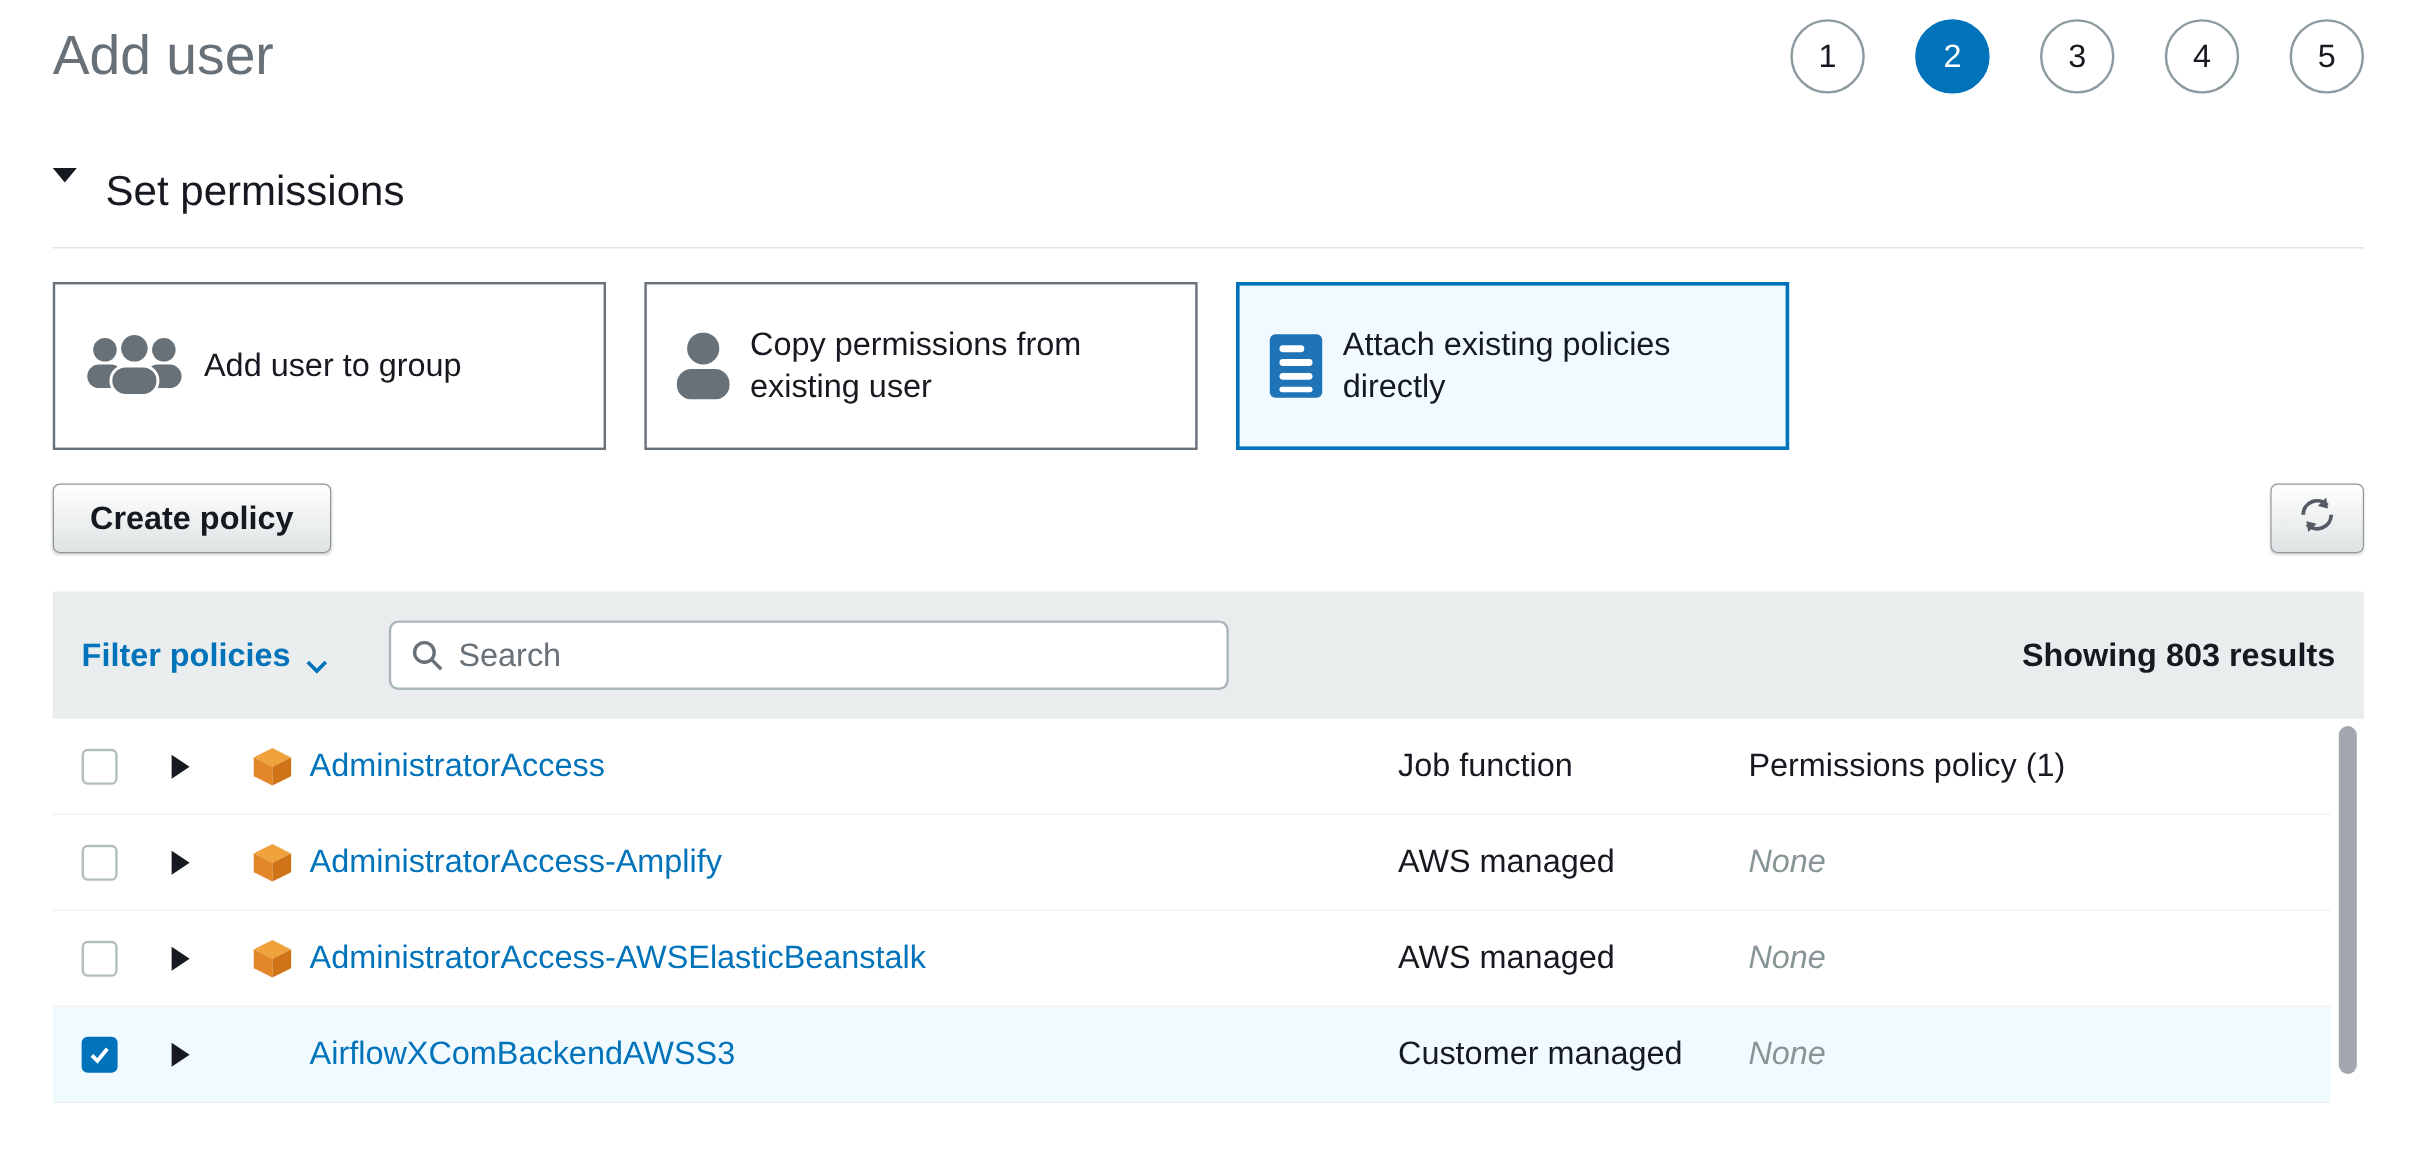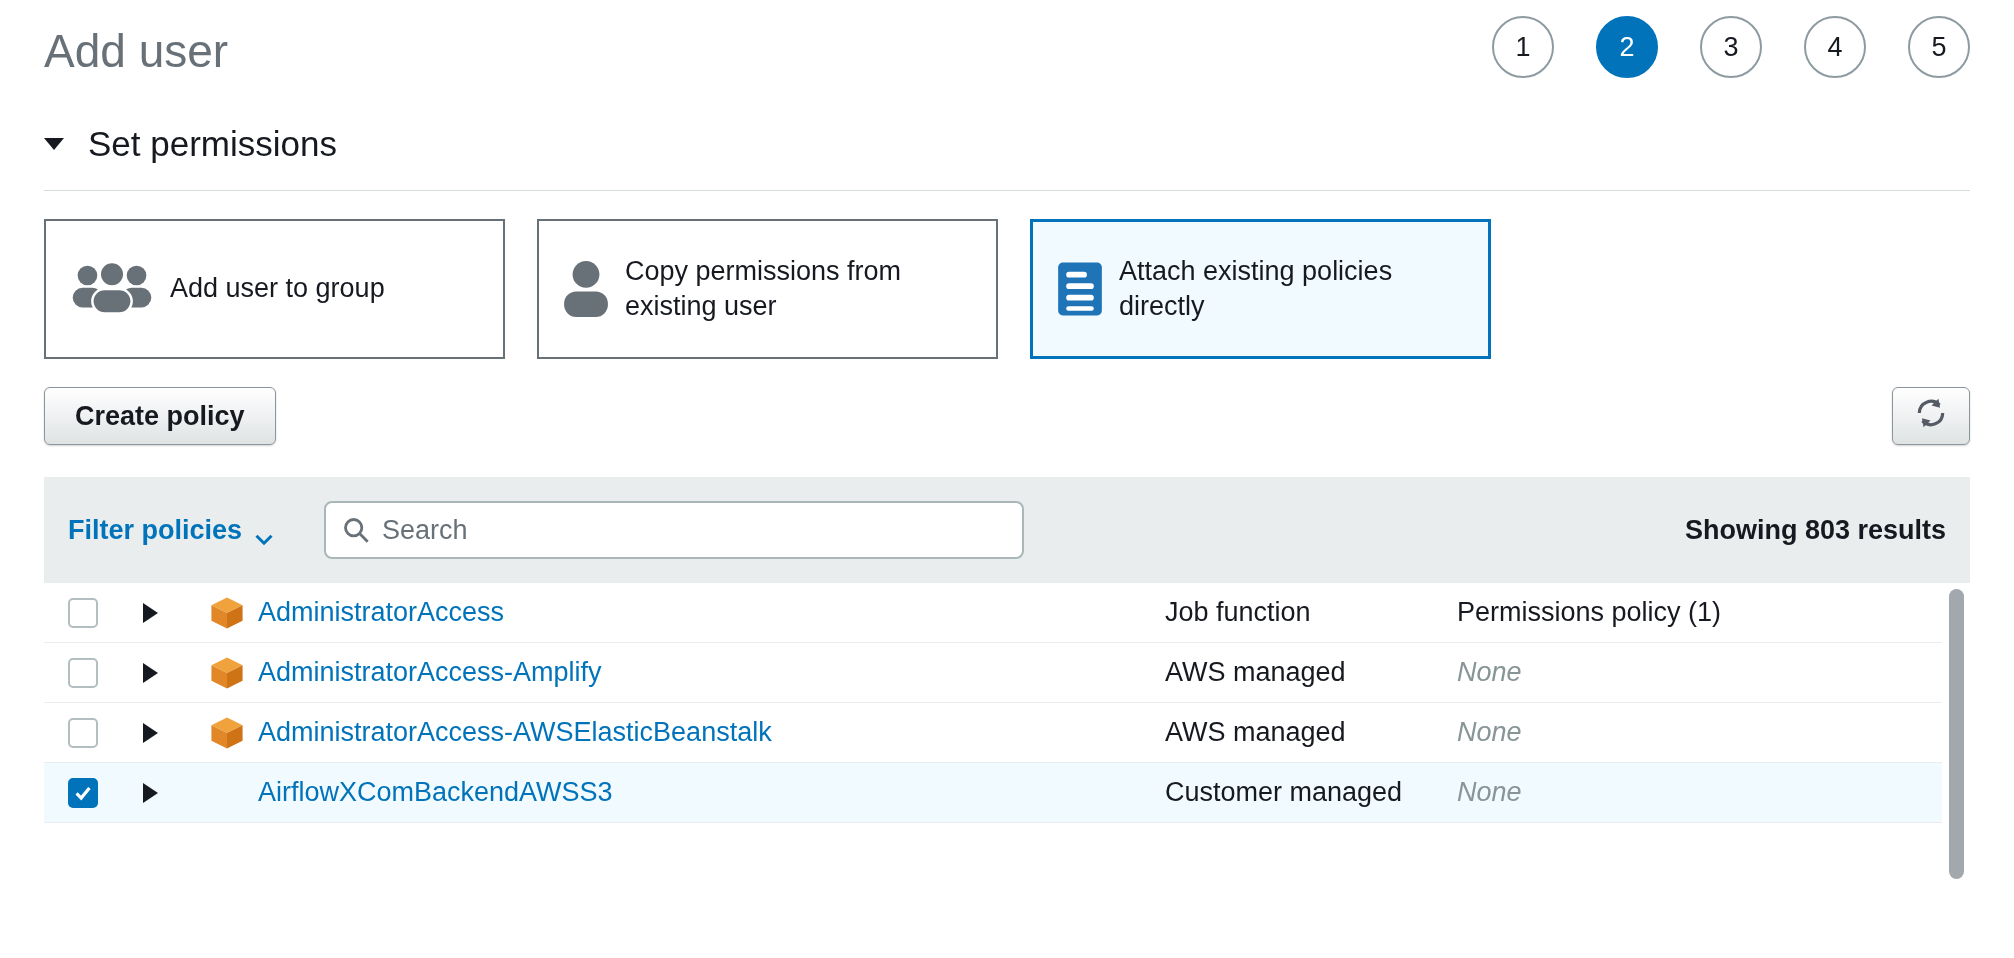--- a/index.html
+++ b/index.html
@@ -18,7 +18,7 @@
   }
 
   
-  .header { display: flex; justify-content: space-between; align-items: flex-end; padding-top: 14px; }
+  .header { display: flex; justify-content: space-between; align-items: center; padding-top: 14px; }
   .page-title { font-size: 46px; font-weight: 400; color: #687078; }
   .steps { display: flex; gap: 42px; margin-top: 2px; }
   .step {

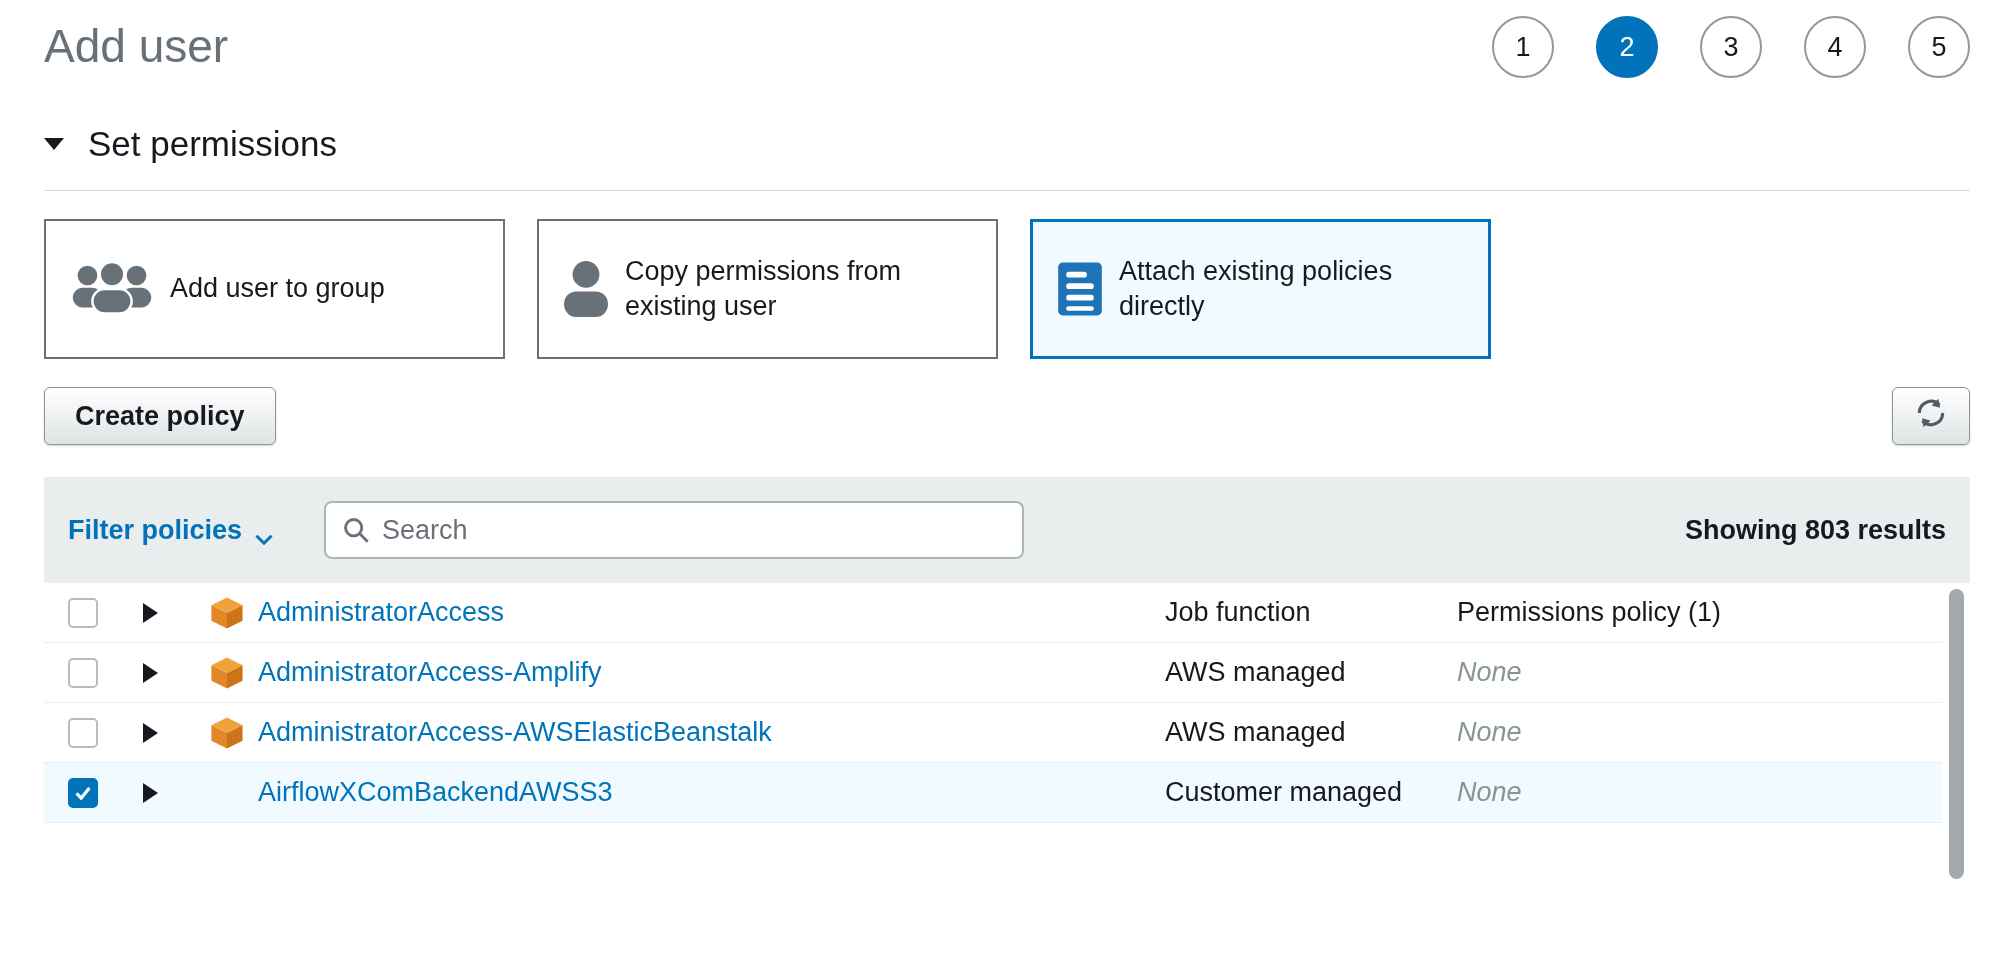--- a/index.html
+++ b/index.html
@@ -30,7 +30,7 @@
   .step--active { background: #0073bb; border-color: #0073bb; color: #fff; }
 
   
-  .section-header { margin-top: 46px; display: flex; align-items: center; gap: 24px; }
+  .section-header { margin-top: 62px; display: flex; align-items: flex-start; gap: 24px; }
   .section-title { font-size: 35px; font-weight: 400; color: #16191f; }
   .caret-down {
     width: 0; height: 0;

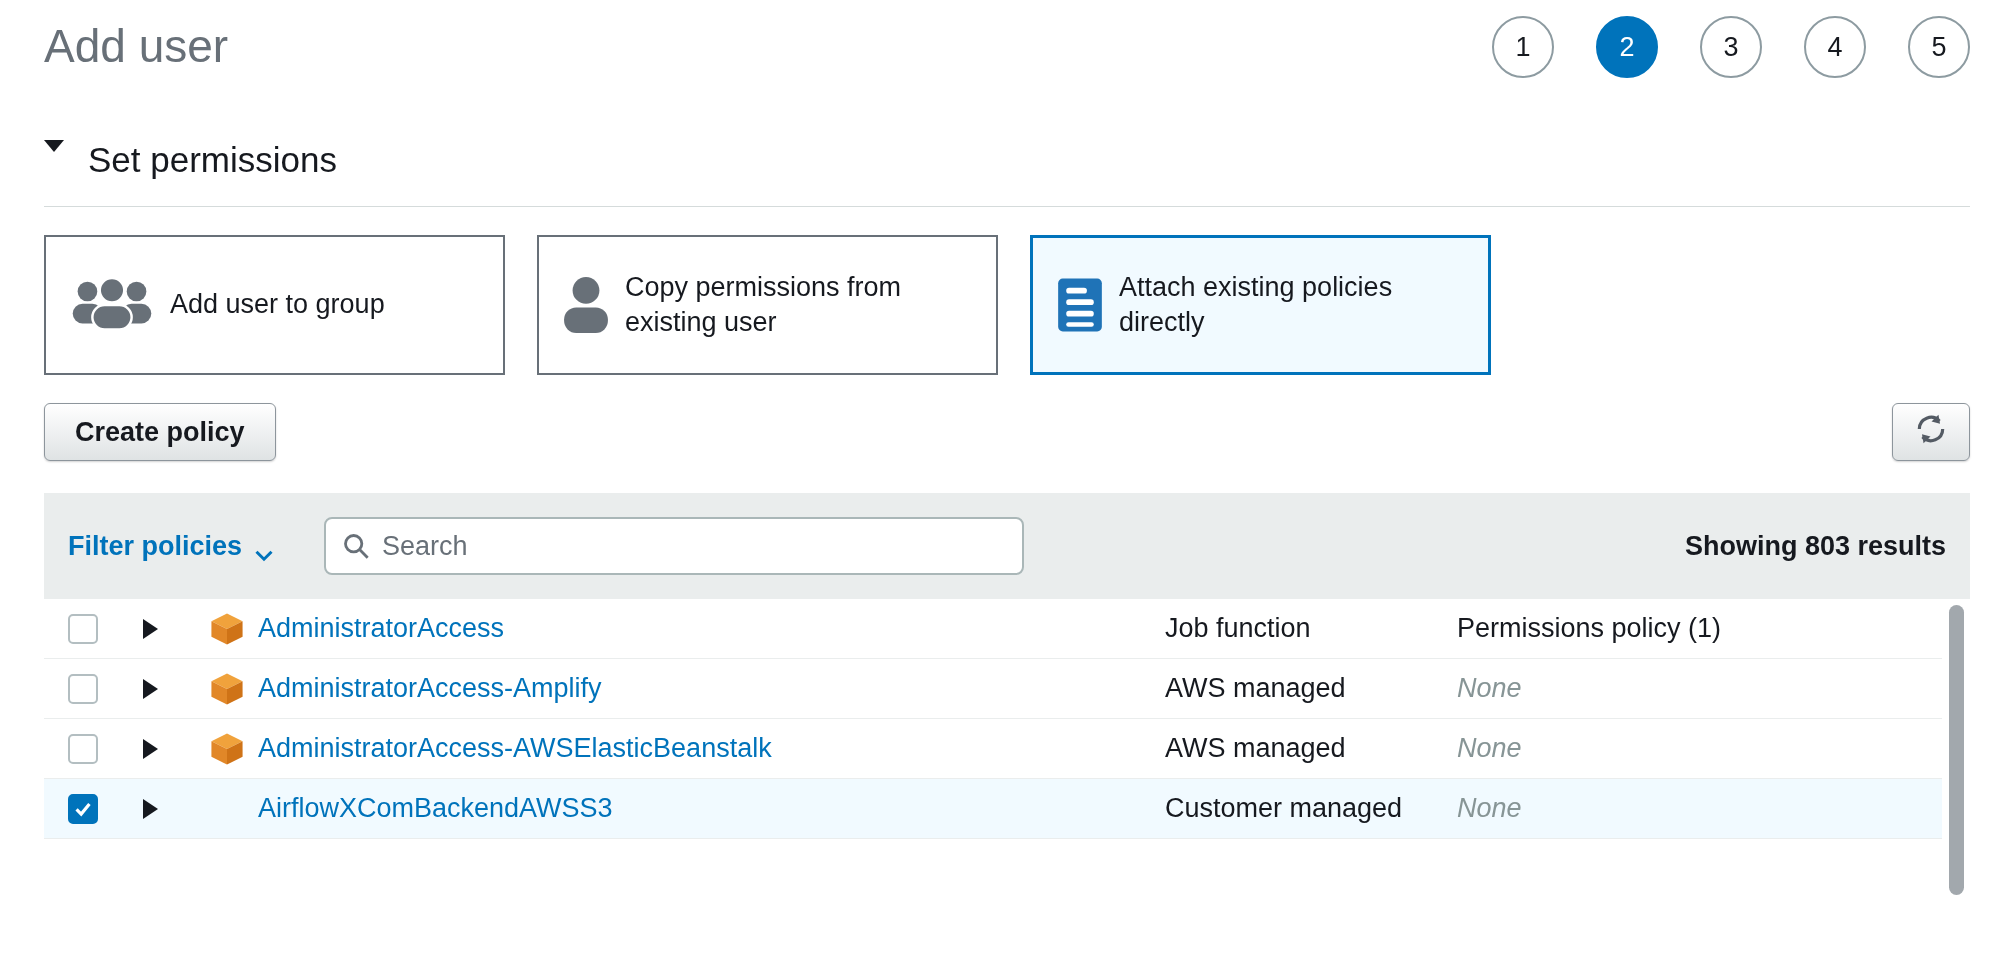--- a/index.html
+++ b/index.html
@@ -103,7 +103,7 @@
 
   .tbody { position: relative; }
   .trow {
-    display: flex; align-items: center; height: 60px;
+    display: flex; align-items: center; height: 80px;
     border-bottom: 1px solid #eaeded; margin-right: 28px;
     font-size: 27px; background: #fff;
   }

